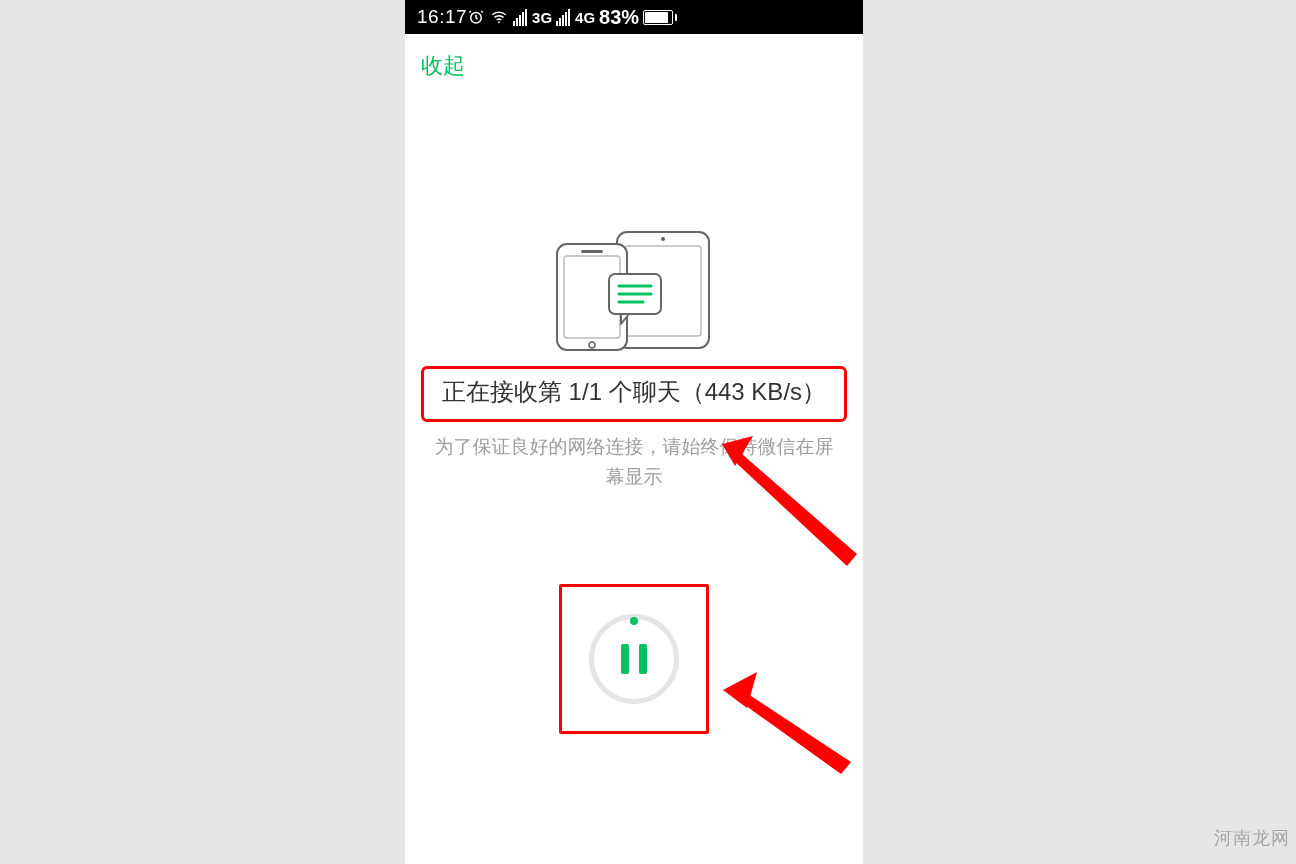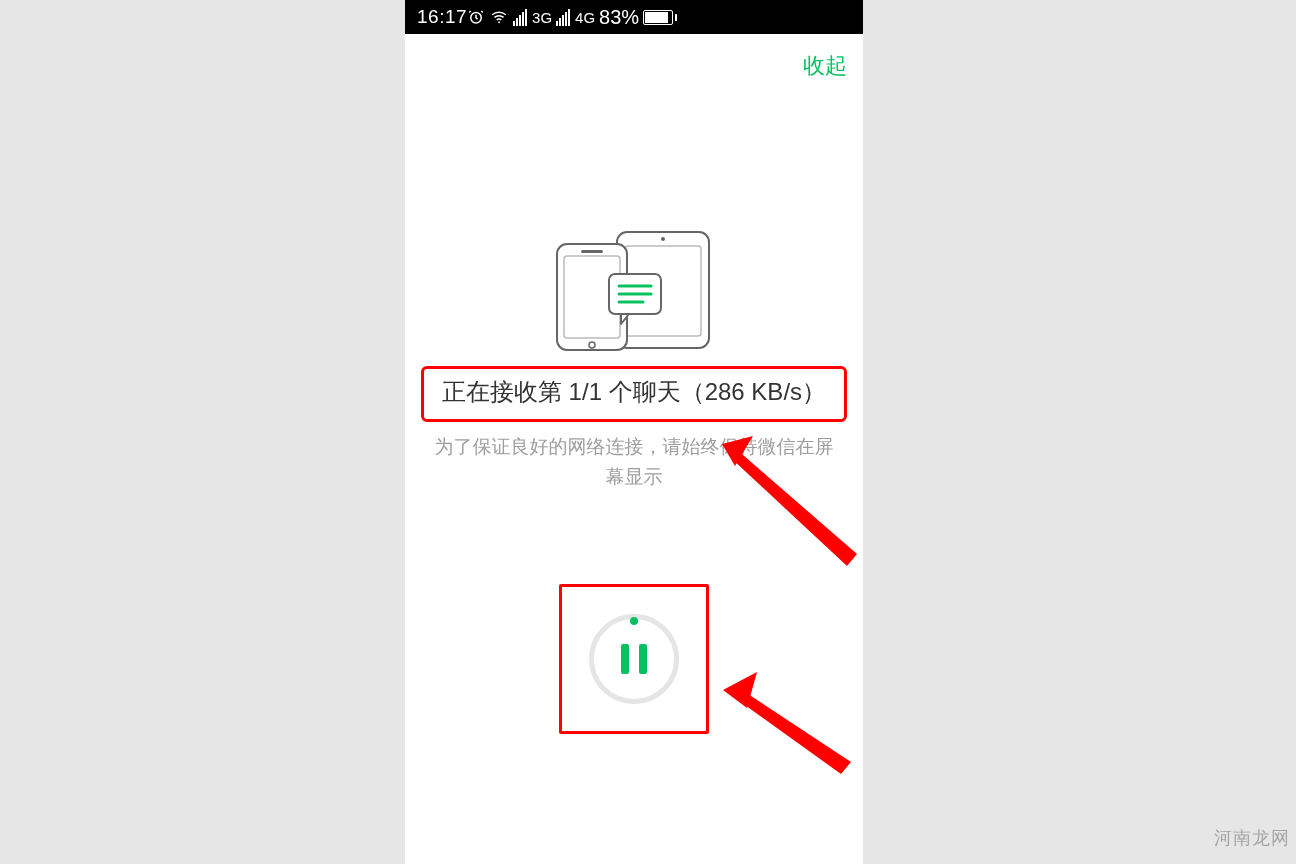--- a/index.html
+++ b/index.html
@@ -9,7 +9,7 @@
     
     .status-bar { width: 100%; height: 34px; background: #000; color: #fff; display: flex; justify-content: flex-start; align-items: center; padding: 0 12px; font-size: 19px; font-family: Arial, sans-serif; }
     .status-left { font-weight: 500; letter-spacing: 0.5px; }
-    .status-right { display: flex; align-items: center; gap: 4px; }
+    .status-right { display: flex; align-items: center; gap: 4px; font-weight: bold; }
     .status-right svg { display: block; }
     .sig-3g, .sig-4g { display: flex; align-items: flex-end; gap: 1px; }
     .sig-3g span, .sig-4g span { display: inline-block; width: 2px; background: #fff; }

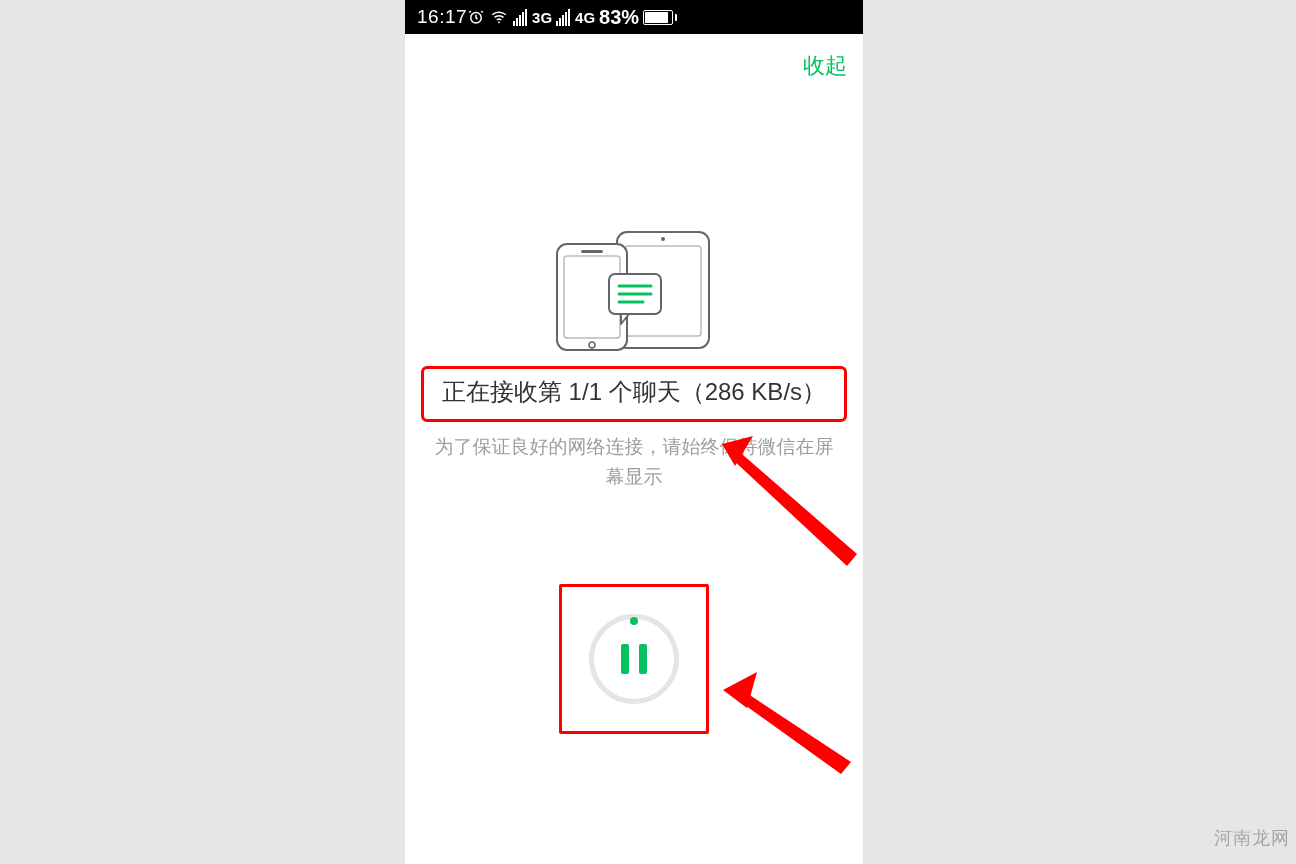--- a/index.html
+++ b/index.html
@@ -20,7 +20,7 @@
     .battery-cap { width: 2px; height: 7px; background: #fff; border-radius: 0 1px 1px 0; }
     .battery-pct { font-size: 20px; }
     
-    .nav-bar { height: 64px; display: flex; align-items: center; padding: 8px 16px; justify-content: flex-end; }
+    .nav-bar { height: 64px; display: flex; align-items: center; padding: 8px 16px; }
     .nav-collapse { color: #07C160; font-size: 22px; }
     
     .illus-wrap { margin-top: 128px; display: flex; justify-content: center; }

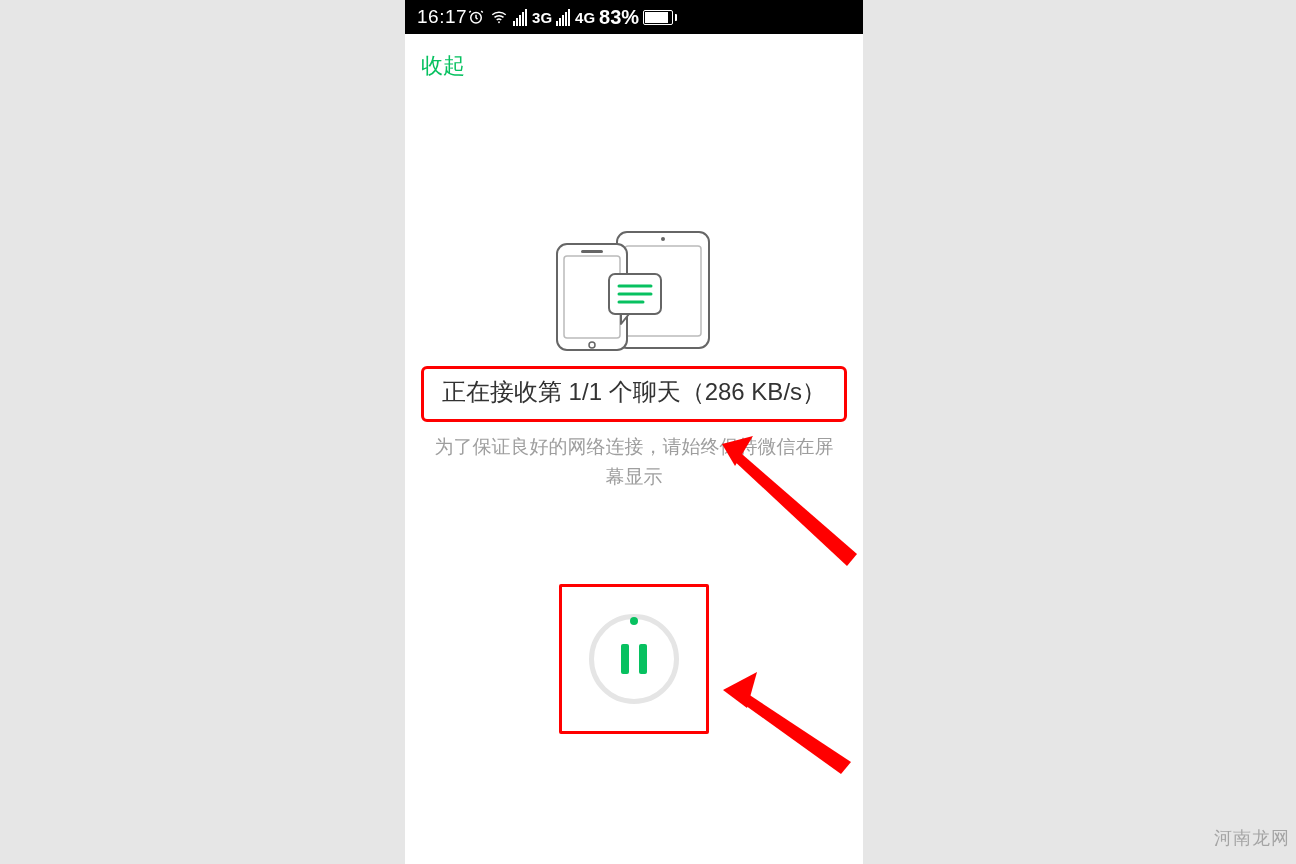--- a/index.html
+++ b/index.html
@@ -112,7 +112,7 @@
     </div>
 
     <div class="status-box">
-      <div class="status-text">正在接收第 1/1 个聊天（286 KB/s）</div>
+      <div class="status-text">正在接收第 1/1 个聊天（443 KB/s）</div>
     </div>
 
     <div class="help-text">为了保证良好的网络连接，请始终保持微信在屏幕显示</div>

